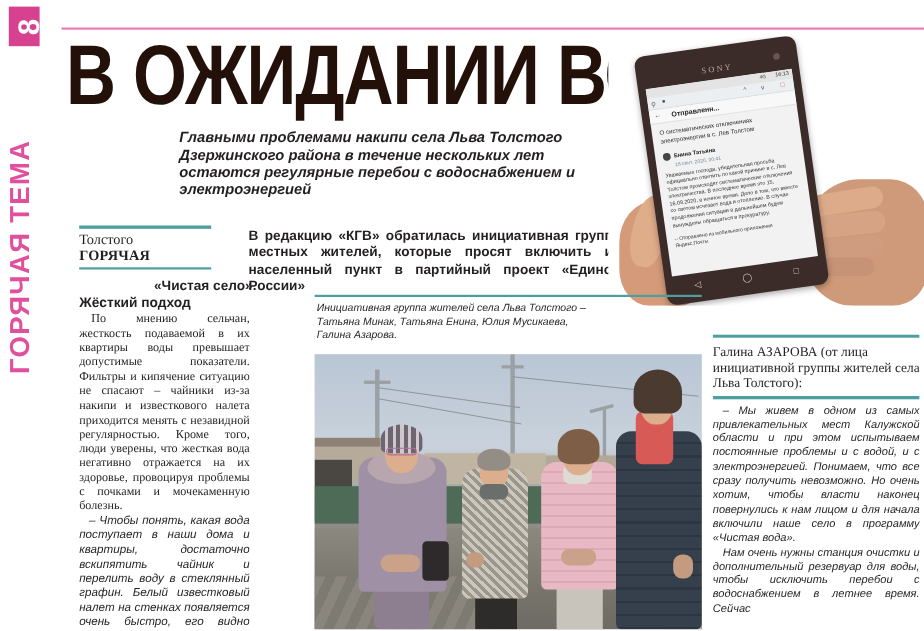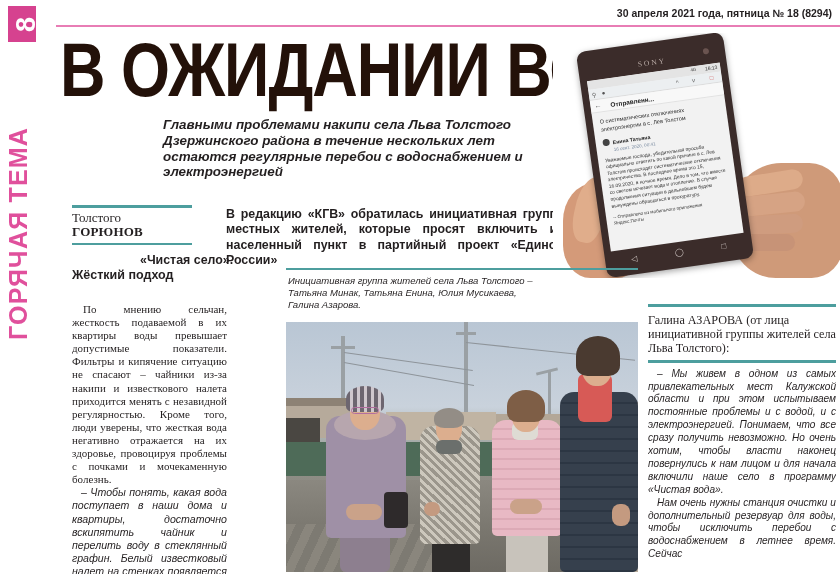--- a/index.html
+++ b/index.html
@@ -423,7 +423,6 @@
 </div>
 
 <div id="masthead">
-  <div id="masthead-date">30 апреля 2021 года, пятница № 18 (8294)</div>
 </div>
 <div id="masthead-rule"></div>
 

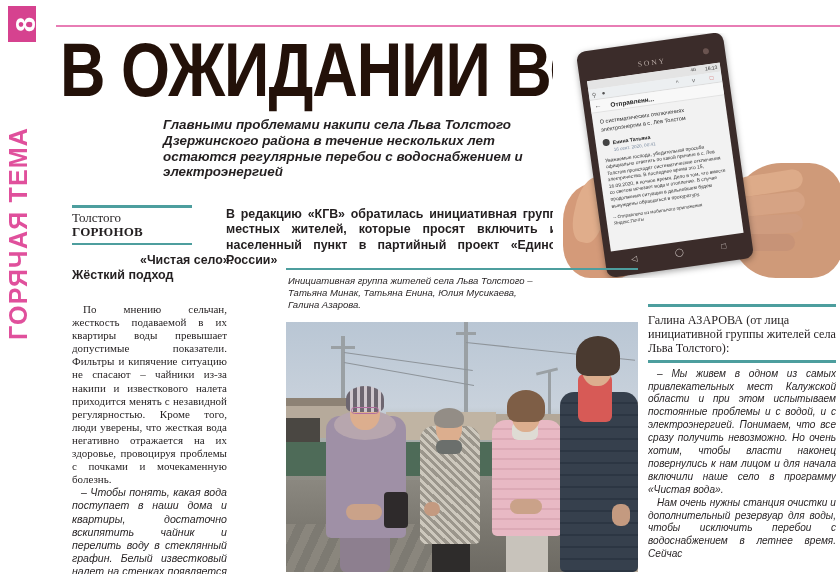--- a/index.html
+++ b/index.html
@@ -434,7 +434,7 @@
   <div class="rule-teal"></div>
   <div id="author-name">
     <span>Толстого</span><br>
-    <b>ГОРЮНОВ</b>
+    <b>ГОРЯЧАЯ</b>
   </div>
   <div class="rule-teal"></div>
 </div>

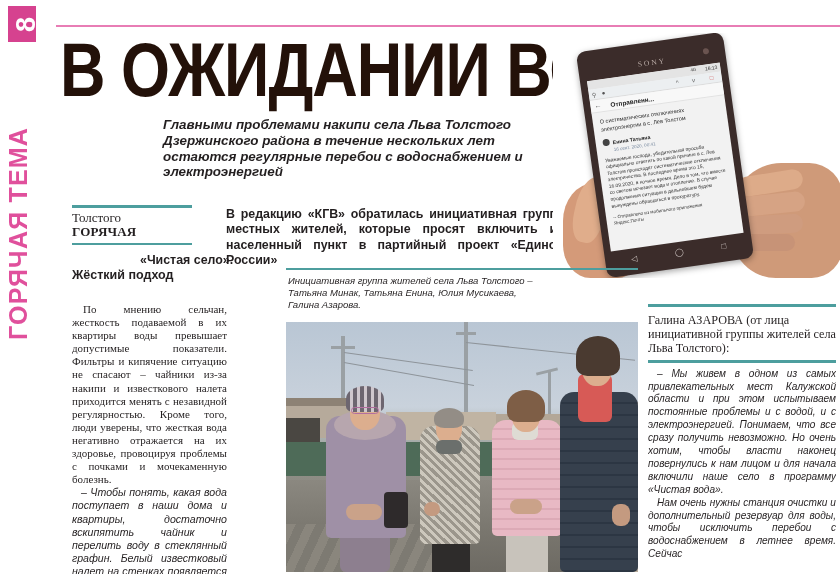--- a/index.html
+++ b/index.html
@@ -168,7 +168,7 @@
     font-size: 12.5px;
     line-height: 15px;
     color: #231f20;
-    margin-bottom: 20px;
+    margin-bottom: 1px;
   }
   .body-serif {
     font-family: Liberation Serif, serif;

